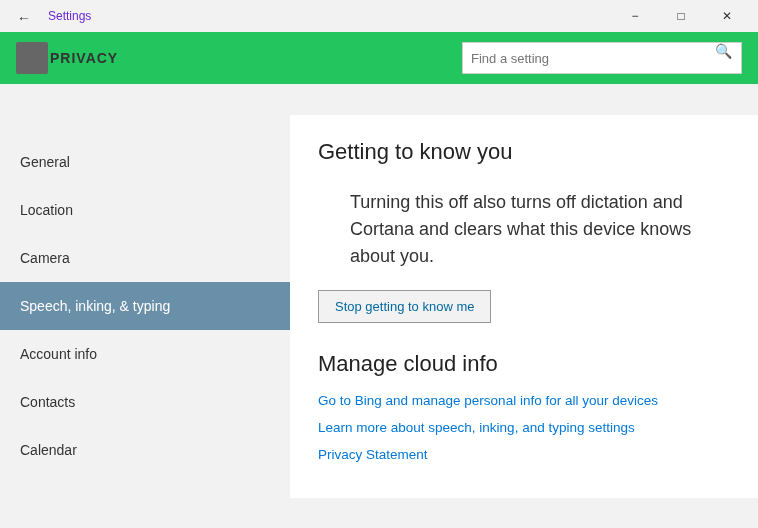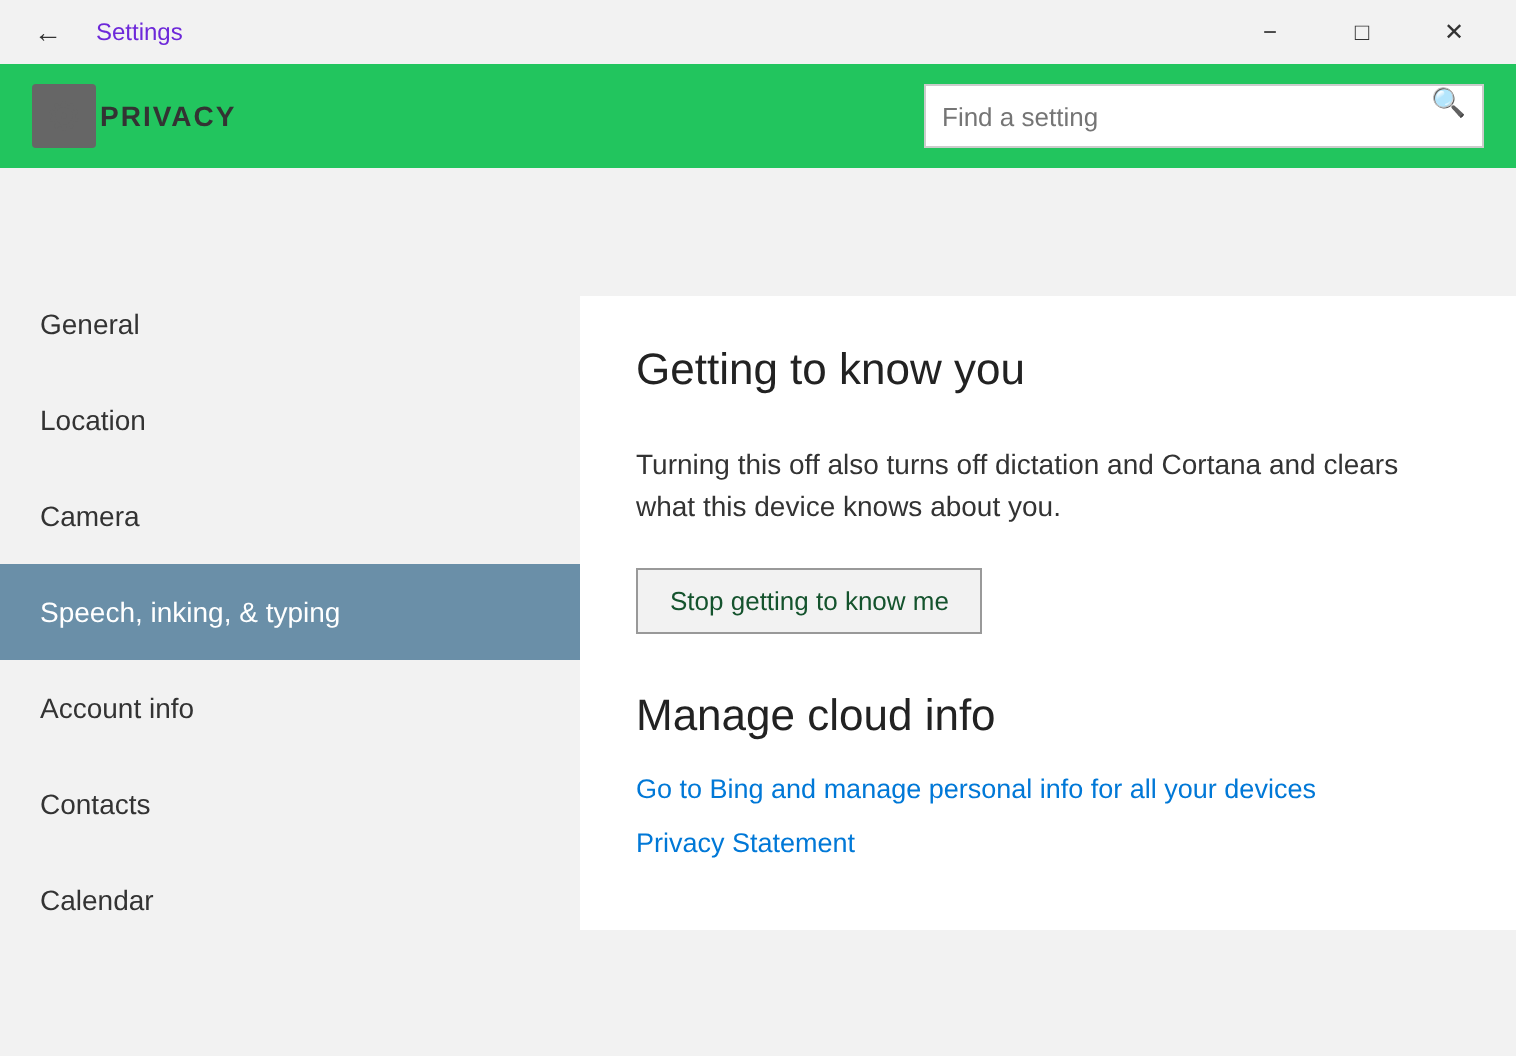--- a/index.html
+++ b/index.html
@@ -145,10 +145,11 @@
       margin-bottom: 16px;
     }
     .section-note {
-      font-size: 14px;
+      font-size: 18px;
       color: #333;
       line-height: 1.5;
       margin-bottom: 20px;
+      margin-left: 32px;
     }
     .stop-btn {
       display: inline-block;

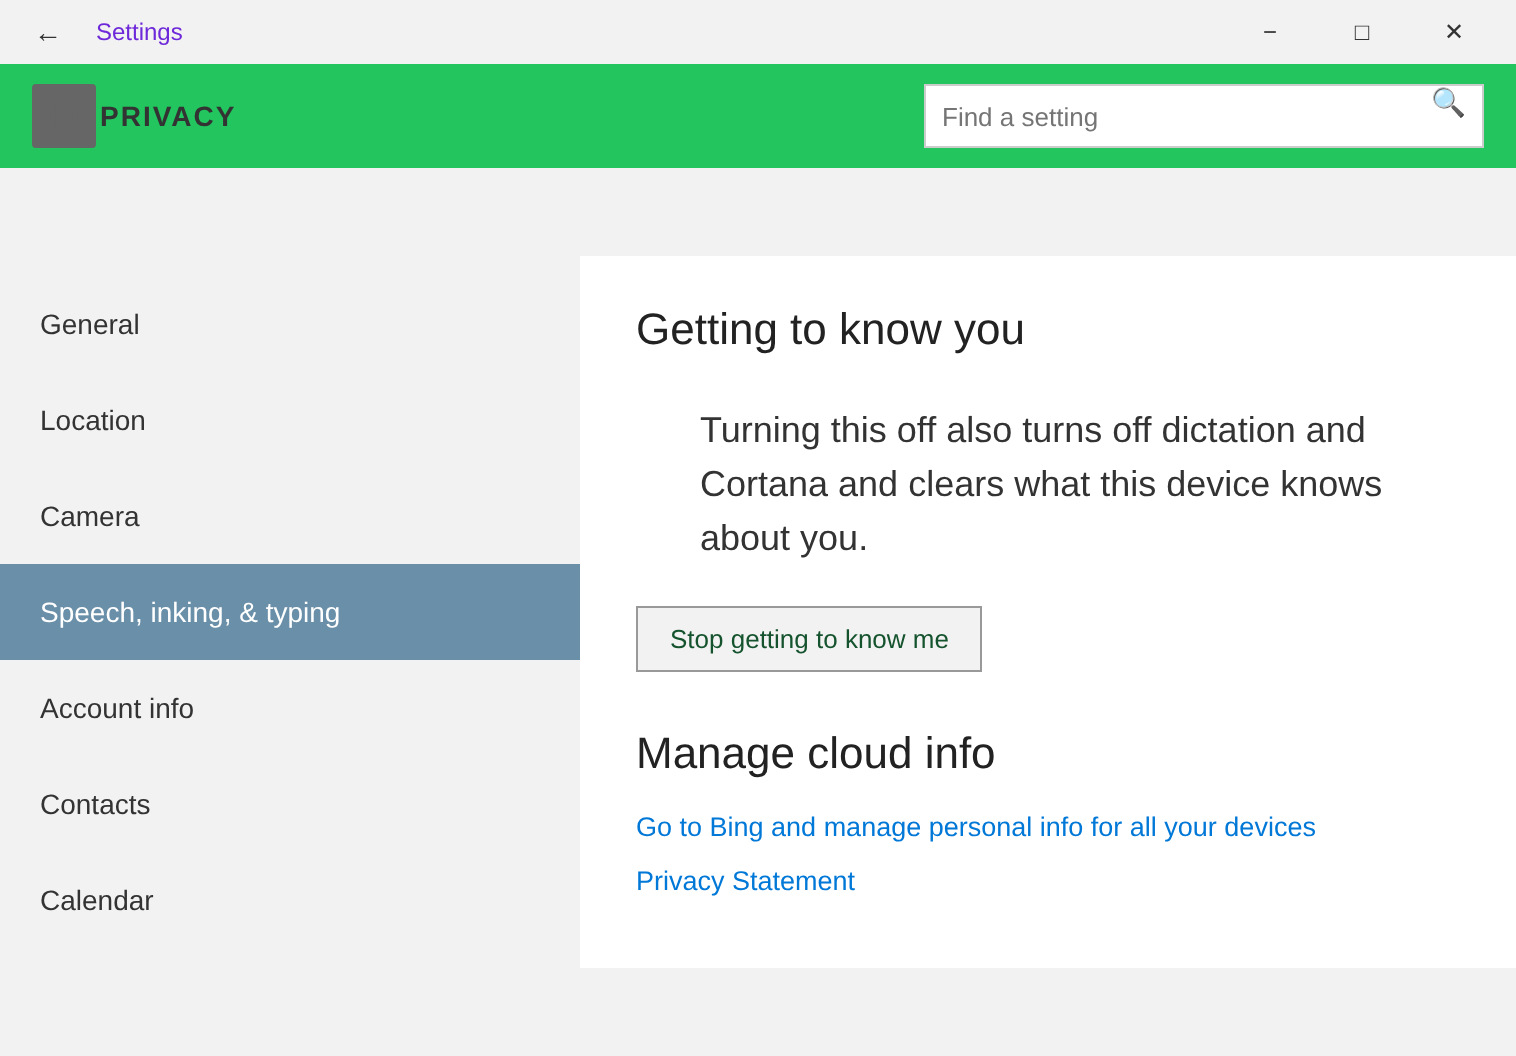--- a/index.html
+++ b/index.html
@@ -157,7 +157,7 @@
       border: 1px solid #999;
       background: #f2f2f2;
       font-size: 13px;
-      color: #14532d;
+      color: #0369a1;
       cursor: pointer;
       margin-bottom: 28px;
     }

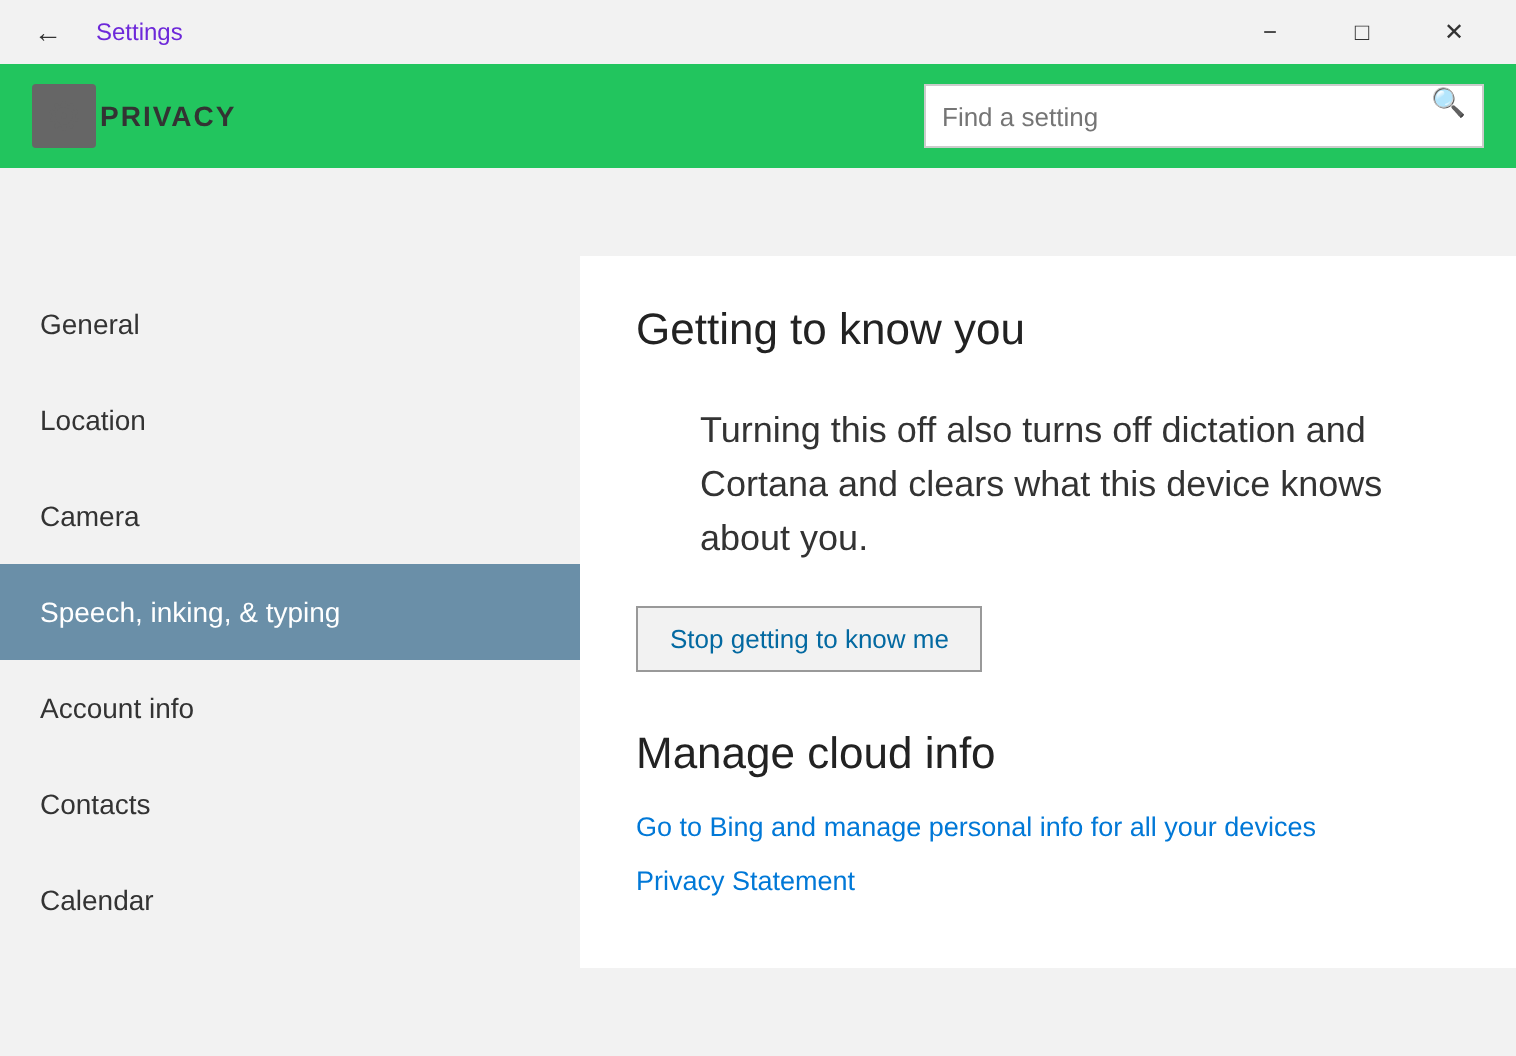--- a/index.html
+++ b/index.html
@@ -254,6 +254,7 @@
 
     <h2 class="manage-title">Manage cloud info</h2>
     <a class="link-item">Go to Bing and manage personal info for all your devices</a>
+    <a class="link-item">Learn more about speech, inking, and typing settings</a>
     <a class="link-item">Privacy Statement</a>
   </div>
 

